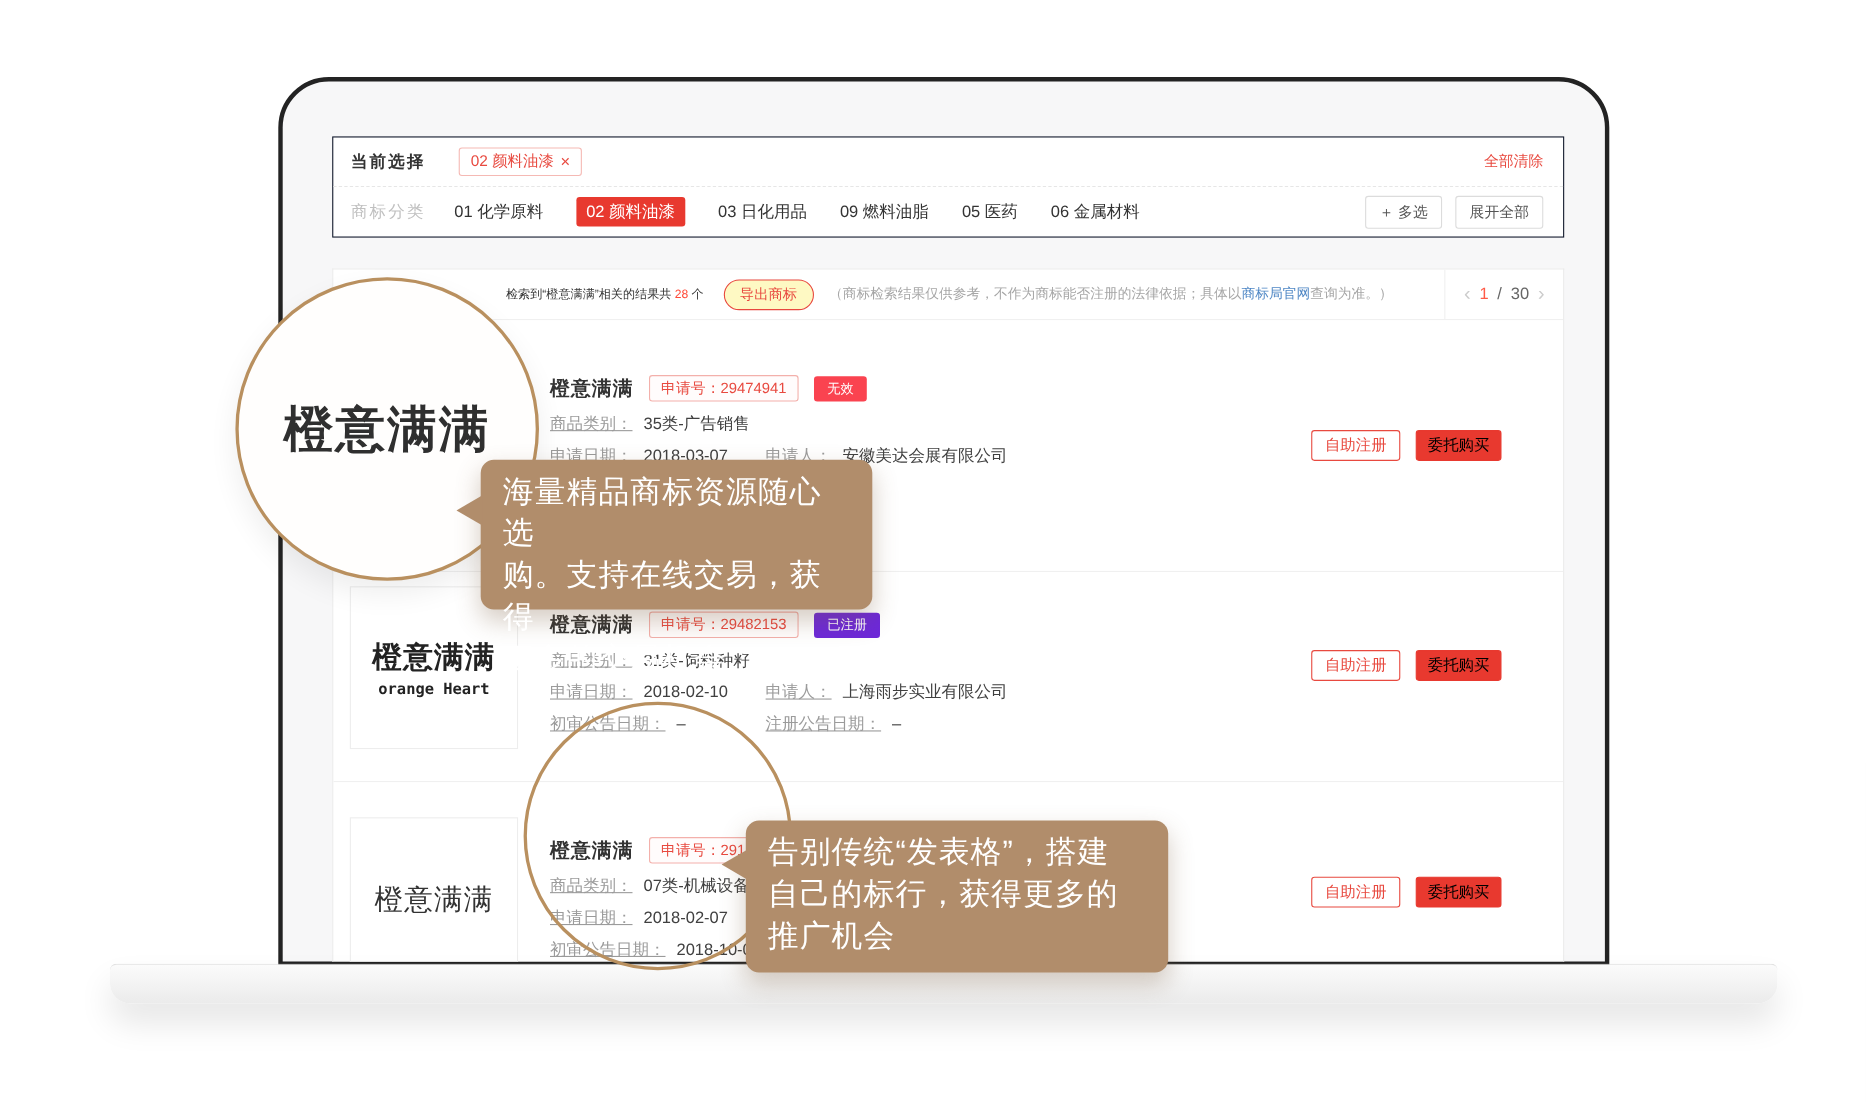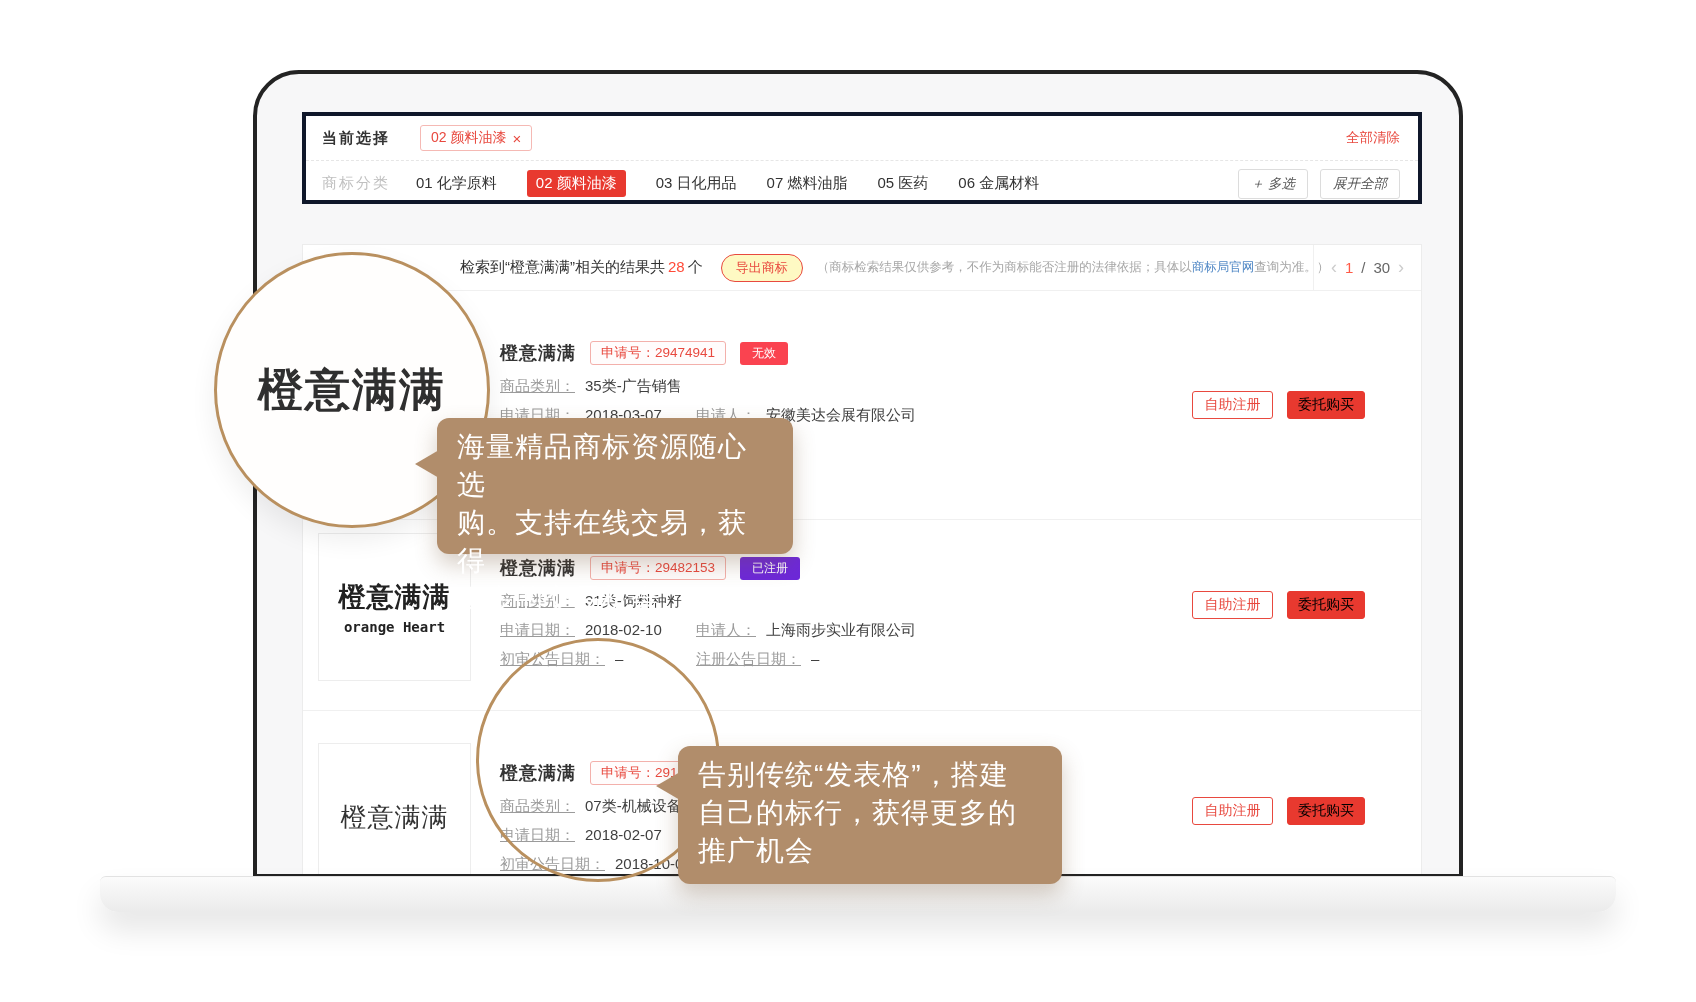--- a/index.html
+++ b/index.html
@@ -16,8 +16,8 @@
     border-top:1px solid #e2e2e2; box-shadow:0 18px 30px rgba(0,0,0,.10); z-index:2; }
 
   
-  .filter-card { position:absolute; left:45px; top:38px; width:1120px; height:92px;
-    background:#fff; border:4px solid #0f172a; }
+  .filter-card { position:absolute; left:45px; top:50px; width:1120px; height:92px;
+    background:#fff; border:1px solid #0f172a; }
   .filter-row { height:45px; display:flex; align-items:center; padding:0 18px 0 16px; }
   .filter-row.first { border-bottom:1px dashed #e6e6e6; }
   .cur-label { font-size:15px; color:#333; font-weight:600; letter-spacing:2px; }

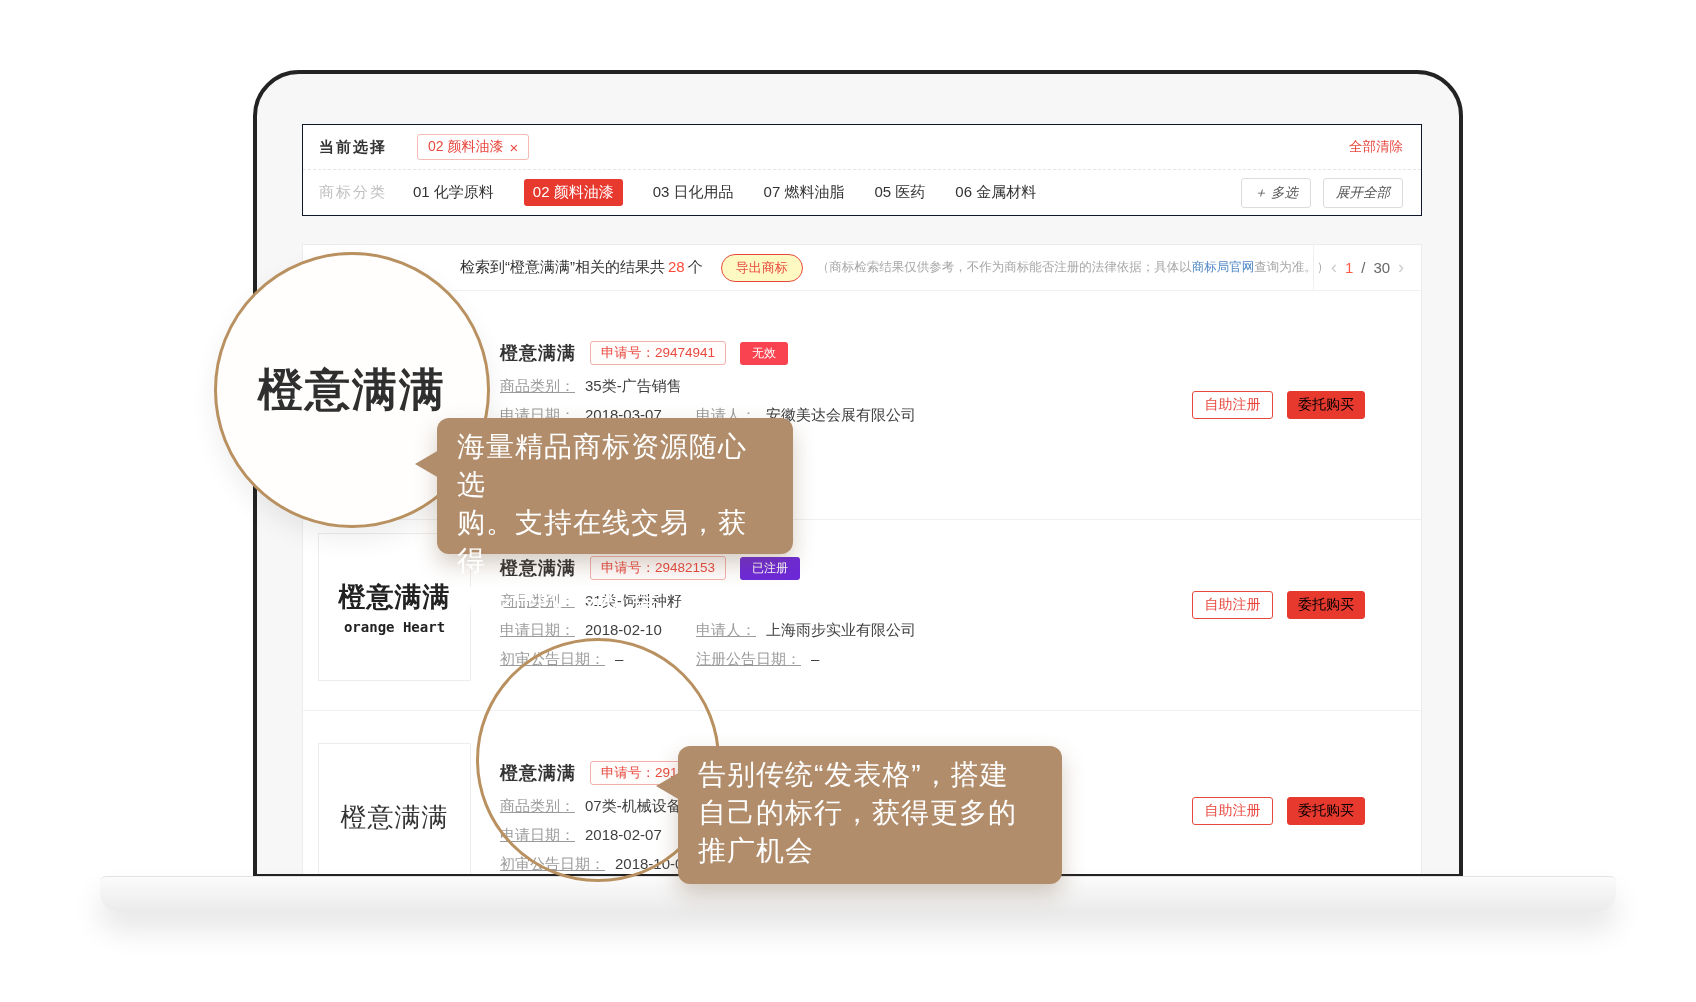--- a/index.html
+++ b/index.html
@@ -126,7 +126,7 @@
         <span class="cat-item">01 化学原料</span>
         <span class="cat-item active">02 颜料油漆</span>
         <span class="cat-item">03 日化用品</span>
-        <span class="cat-item">07 燃料油脂</span>
+        <span class="cat-item">09 燃料油脂</span>
         <span class="cat-item">05 医药</span>
         <span class="cat-item">06 金属材料</span>
         <span class="spacer"></span>

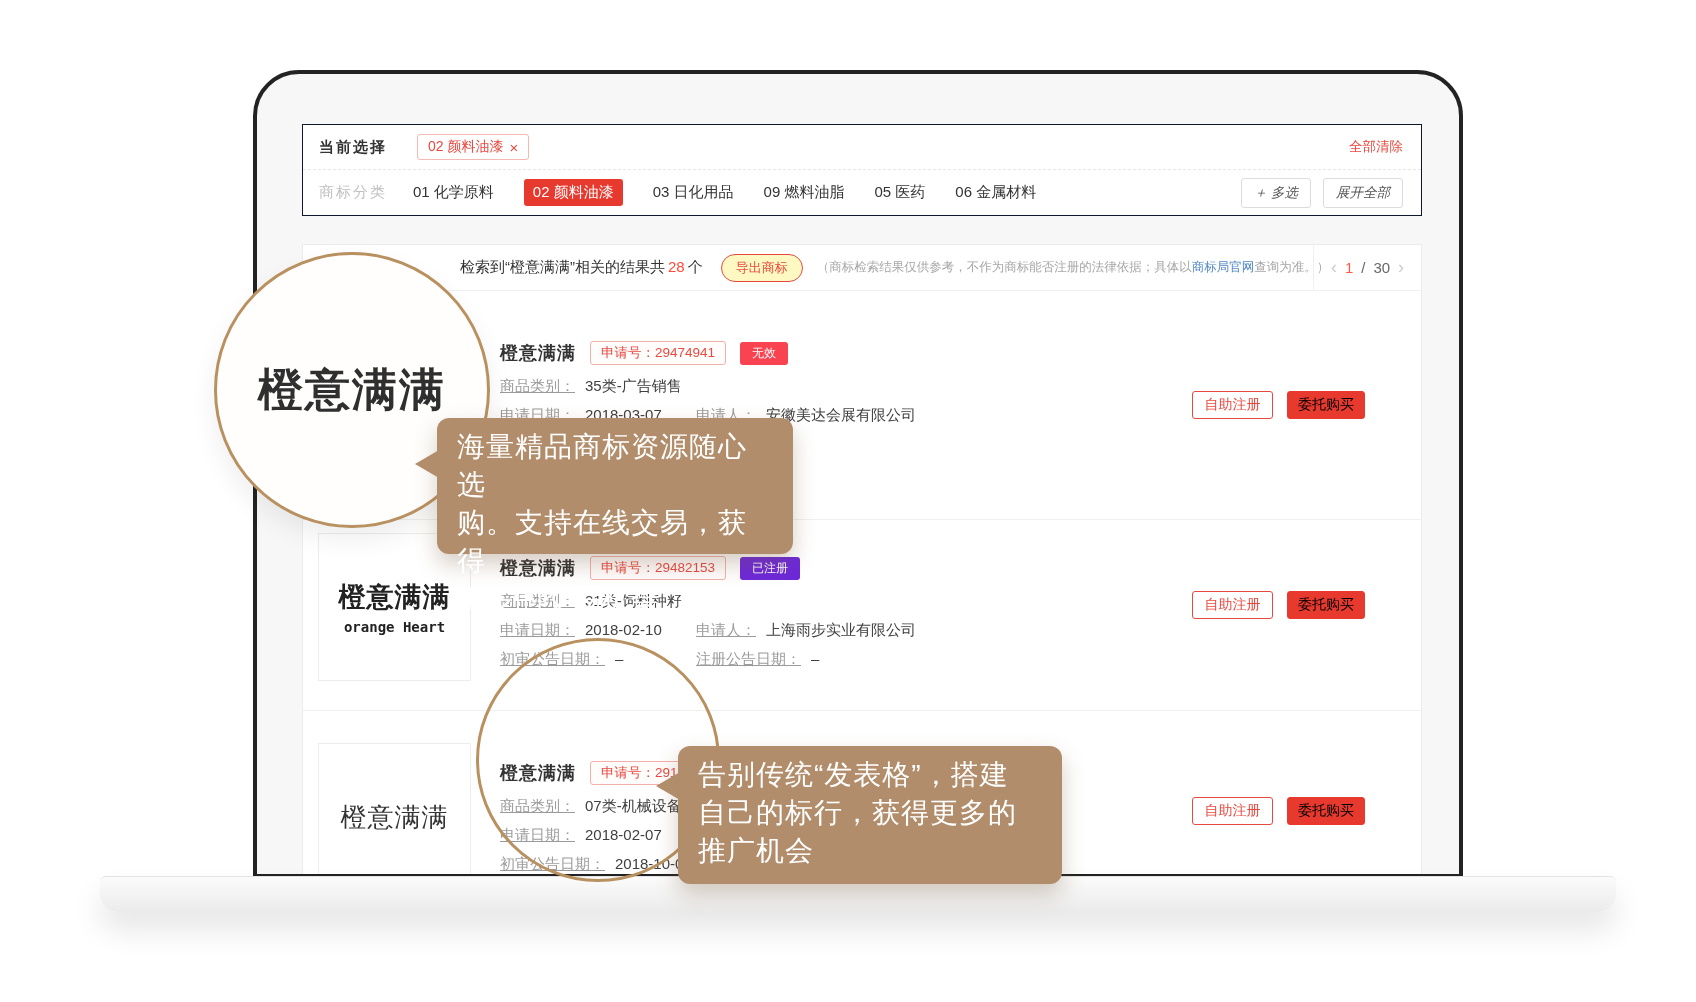--- a/index.html
+++ b/index.html
@@ -31,7 +31,7 @@
   .cat-item { font-size:15px; color:#333; margin-right:30px; cursor:pointer; white-space:nowrap; }
   .cat-item.active { background:#e8392f; color:#fff; padding:4px 9px; border-radius:3px; }
   .mini-btn { border:1px solid #dcdcdc; color:#555; font-size:13.5px; padding:5px 12px;
-    border-radius:3px; background:#fff; margin-left:12px; white-space:nowrap; cursor:pointer;font-style:italic; }
+    border-radius:3px; background:#fff; margin-left:12px; white-space:nowrap; cursor:pointer; }
 
   
   .results-card { position:absolute; left:45px; top:170px; width:1120px; height:638px;

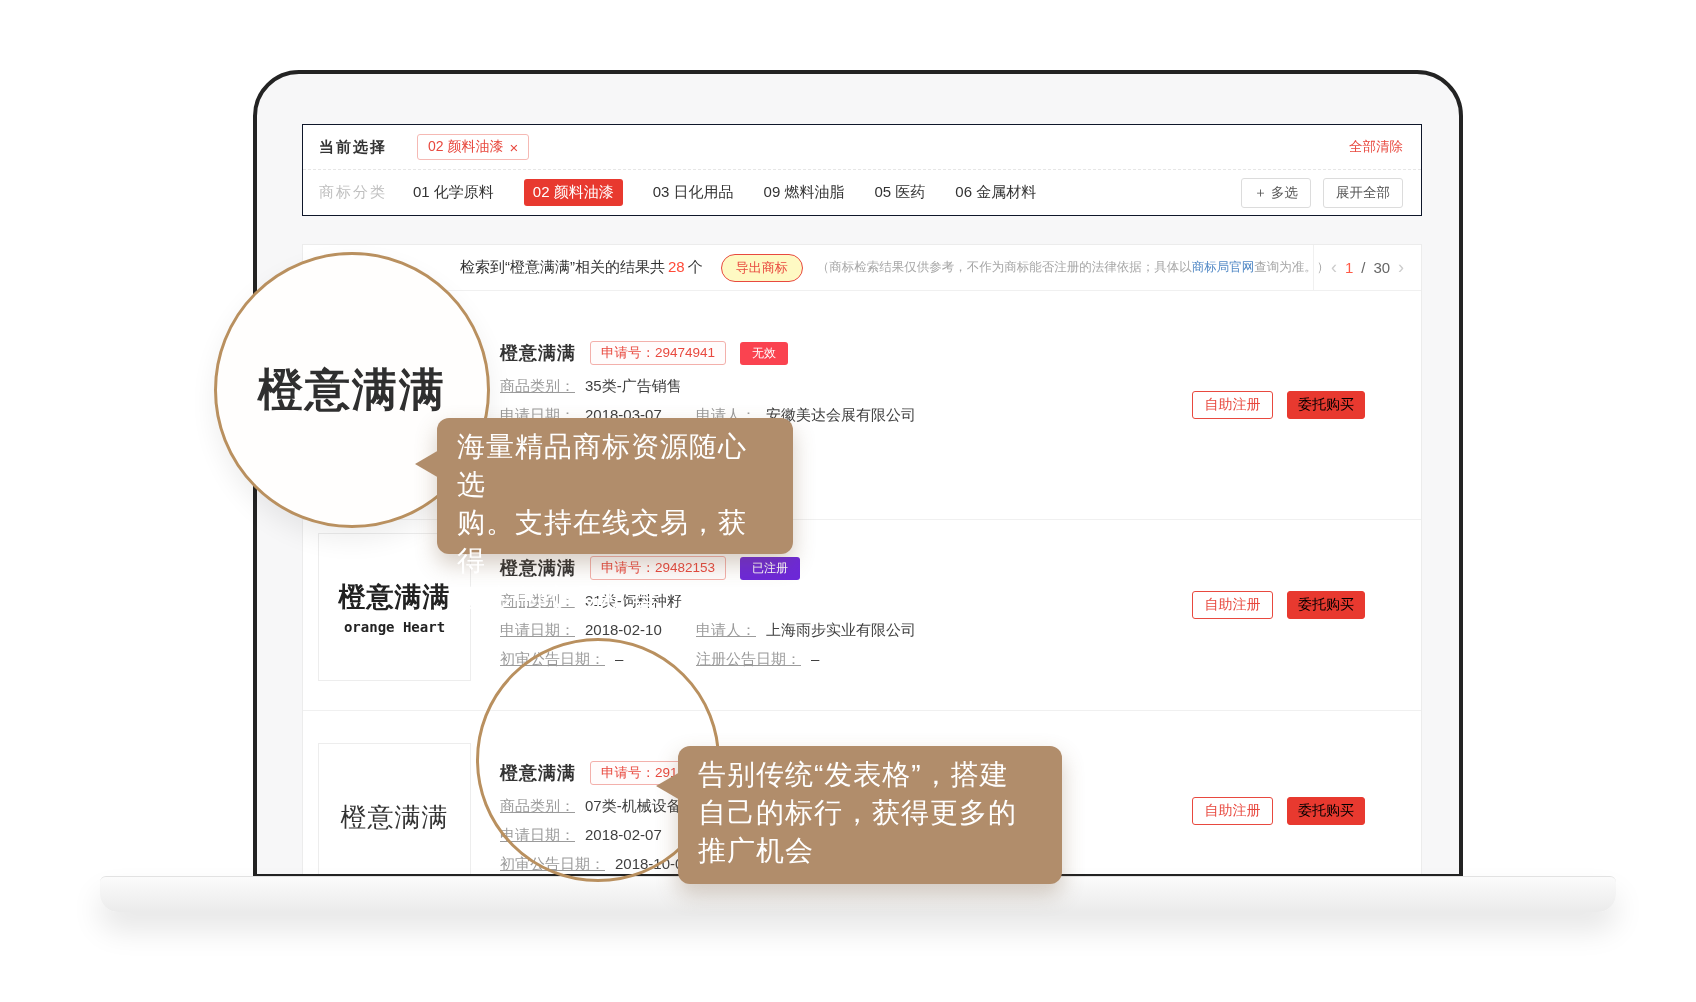--- a/index.html
+++ b/index.html
@@ -38,7 +38,7 @@
     background:#fff; border:1px solid #ececec; border-bottom:none; overflow:hidden; }
   .res-header { position:relative; height:46px; border-bottom:1px solid #f0f0f0;
     display:flex; align-items:center; padding-left:157px; }
-  .summary { font-size:15px; color:#333; white-space:nowrap; }
+  .summary { font-size:11px; color:#333; white-space:nowrap; }
   .summary .cnt { color:#ff4a38; margin:0 3px; }
   .export-btn { margin-left:18px; border:1px solid #e8493f; color:#e8493f; background:#fef9c3;
     font-size:13px; padding:4px 14px; border-radius:14px; white-space:nowrap; cursor:pointer; }

